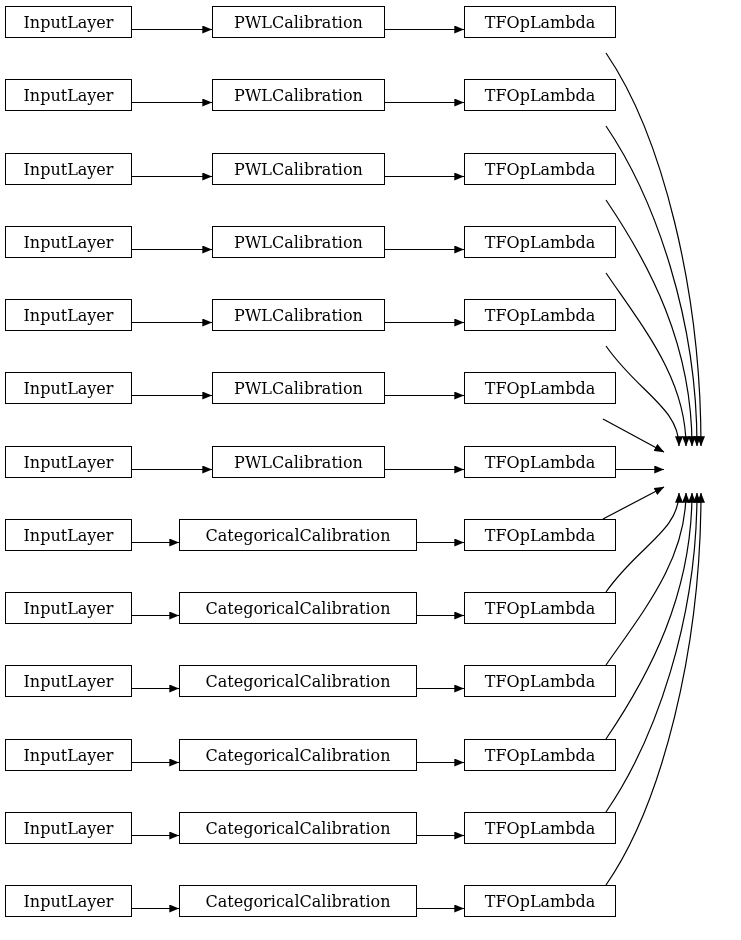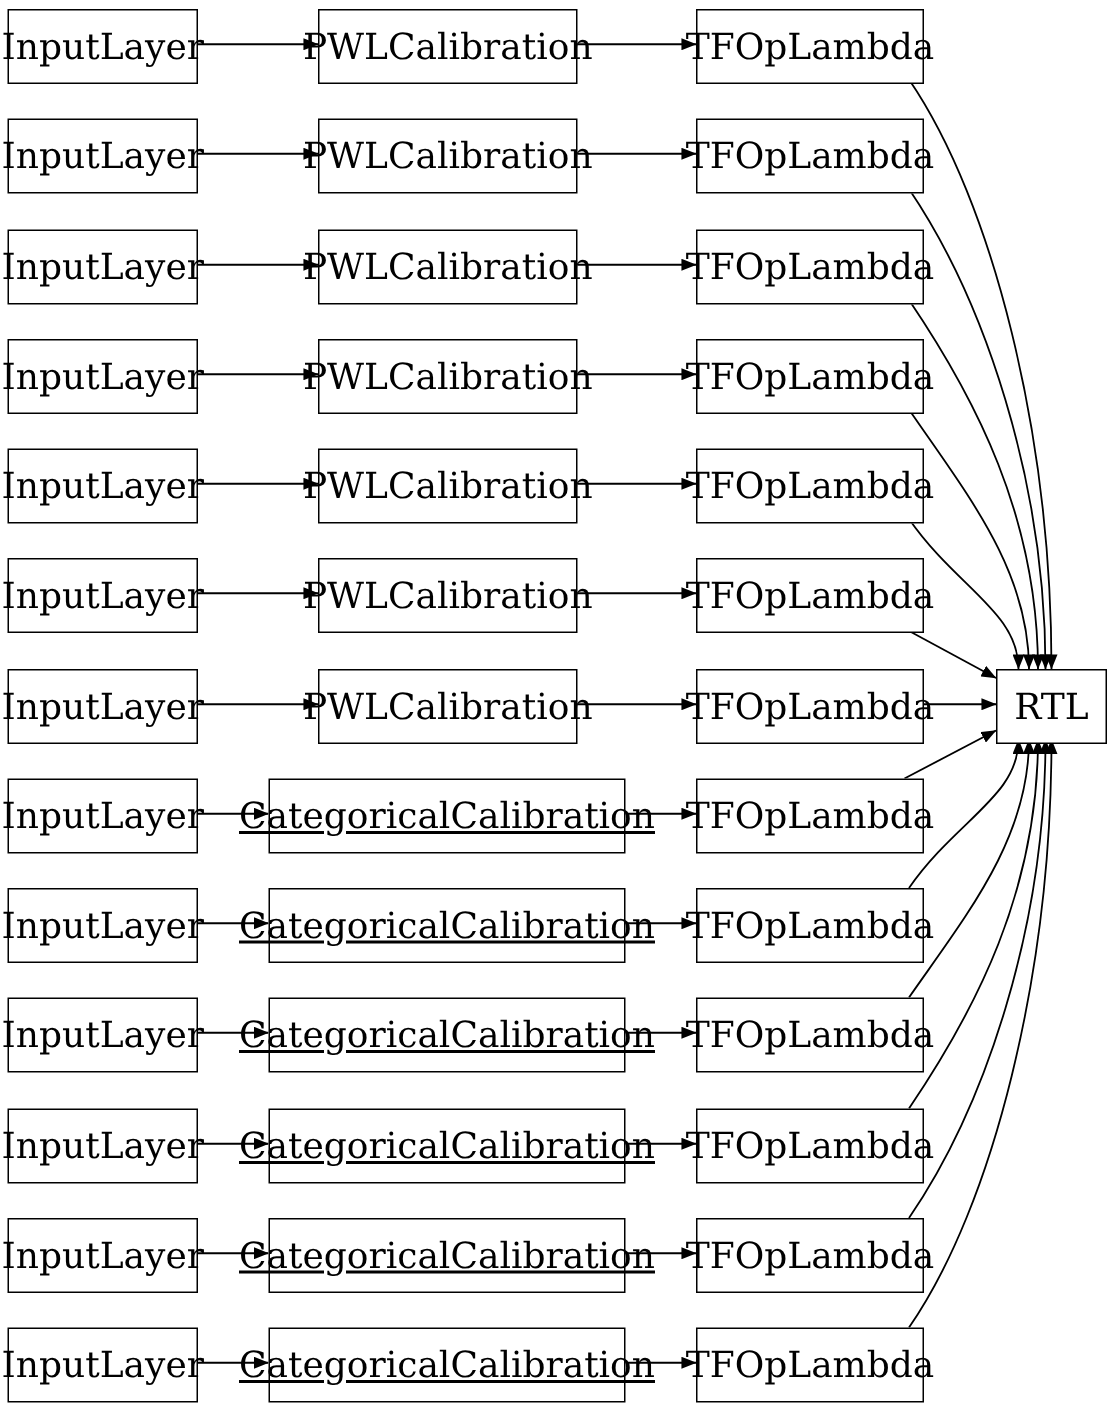--- a/index.html
+++ b/index.html
@@ -23,7 +23,7 @@
   }
   .node {
     position: absolute;
-    height: 50px;
+    height: 32px;
     box-sizing: border-box;
     border: 1px solid #000000;
     background: #ffffff;
@@ -31,7 +31,7 @@
     display: flex;
     align-items: center;
     justify-content: center;
-    font-size: 24px;
+    font-size: 16px;
     white-space: nowrap;
   }
   .n-input  { left: 5px;   width: 127px; }

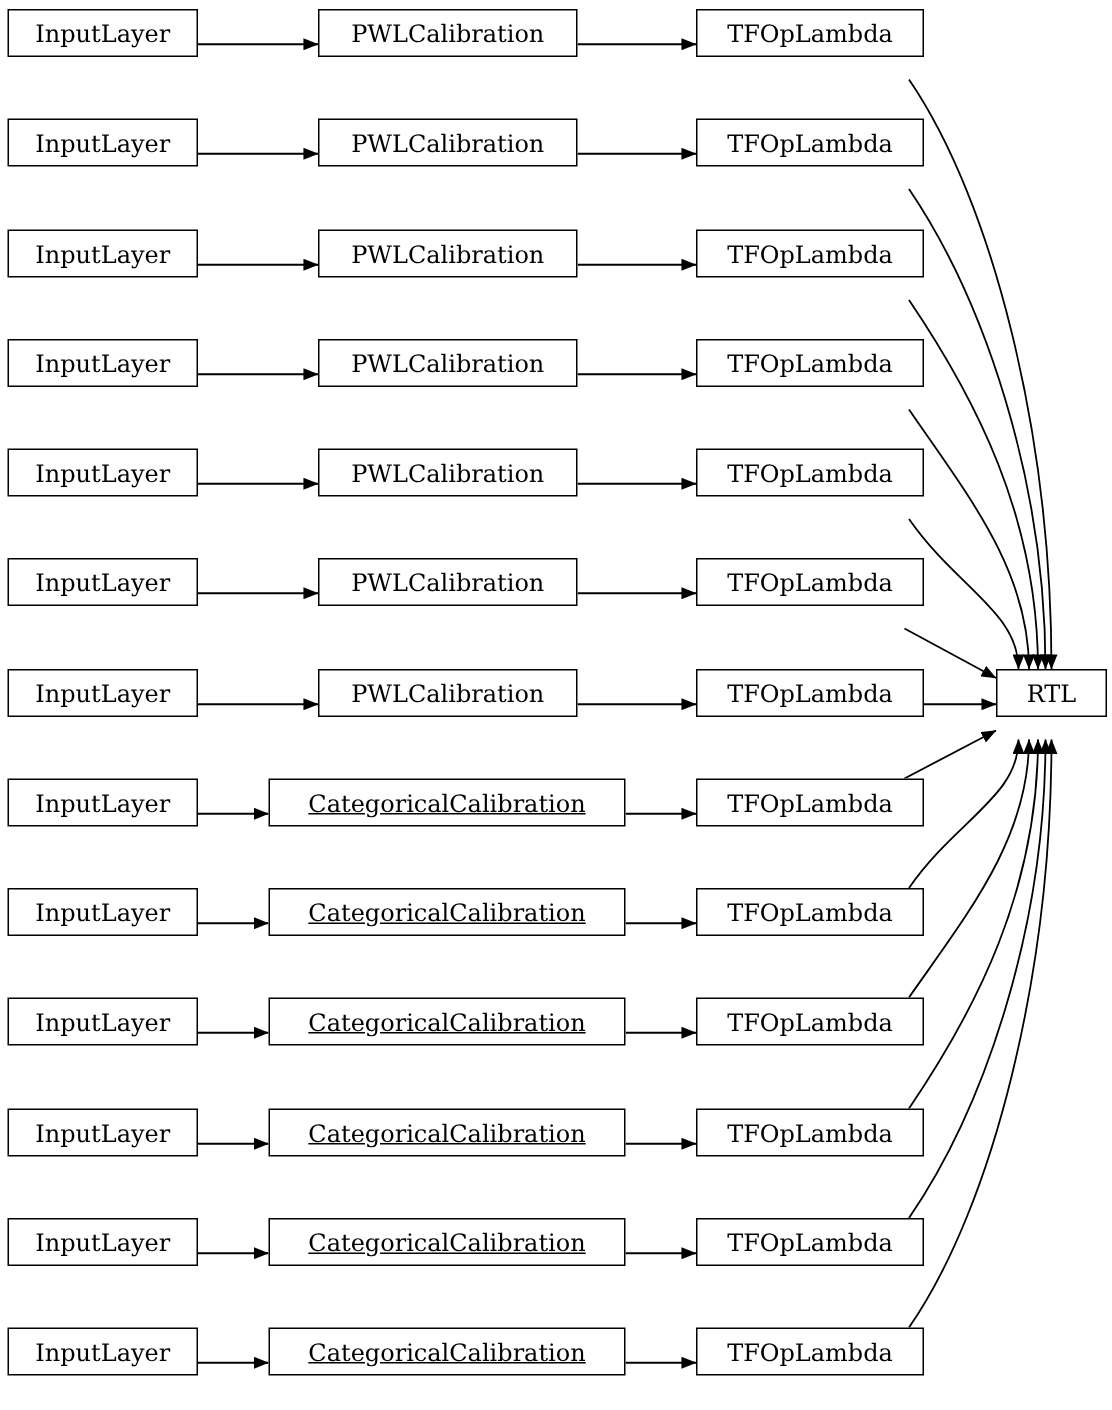--- a/index.html
+++ b/index.html
@@ -225,9 +225,6 @@
       <span>TFOpLambda</span>
     </div>
 
-  <div class="node n-rtl">
-      <span>RTL</span>
-    </div>
 
 </div>
 

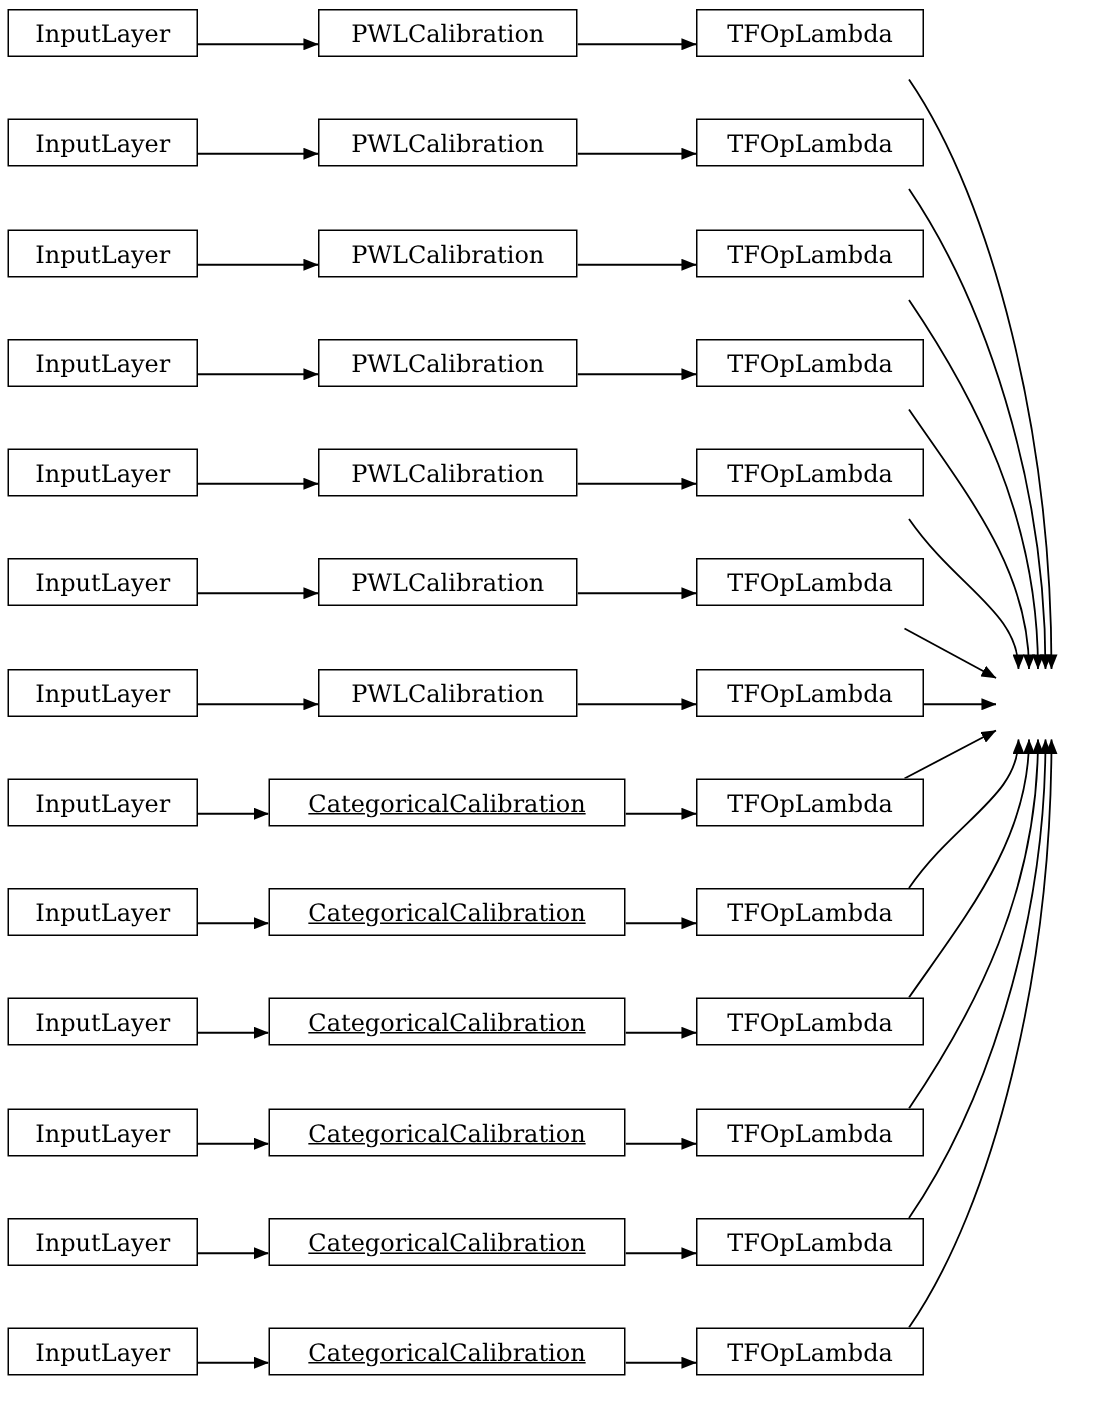--- a/index.html
+++ b/index.html
@@ -36,7 +36,7 @@
   }
   .n-input  { left: 5px;   width: 127px; }
   .n-pwl    { left: 212px; width: 173px; justify-content: center; }
-  .n-cat    { left: 179px; width: 238px; text-decoration: underline; }
+  .n-cat    { left: 179px; width: 238px; }
   .n-lambda { left: 464px; width: 152px; }
   .n-rtl    { left: 664px; top: 446px; width: 74px; }
 </style>

